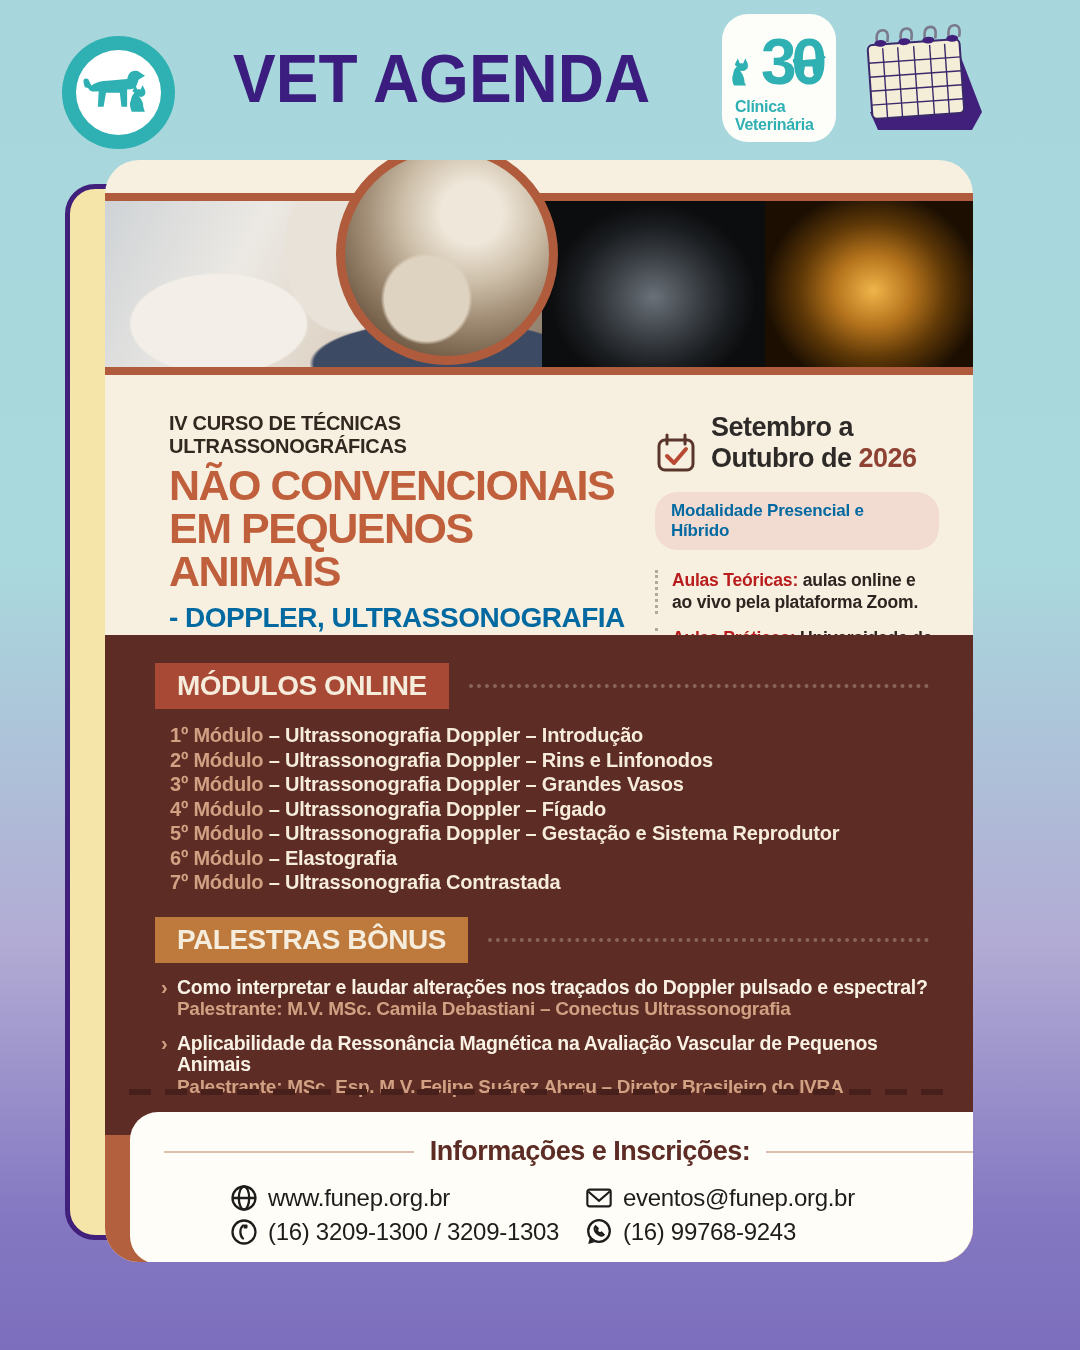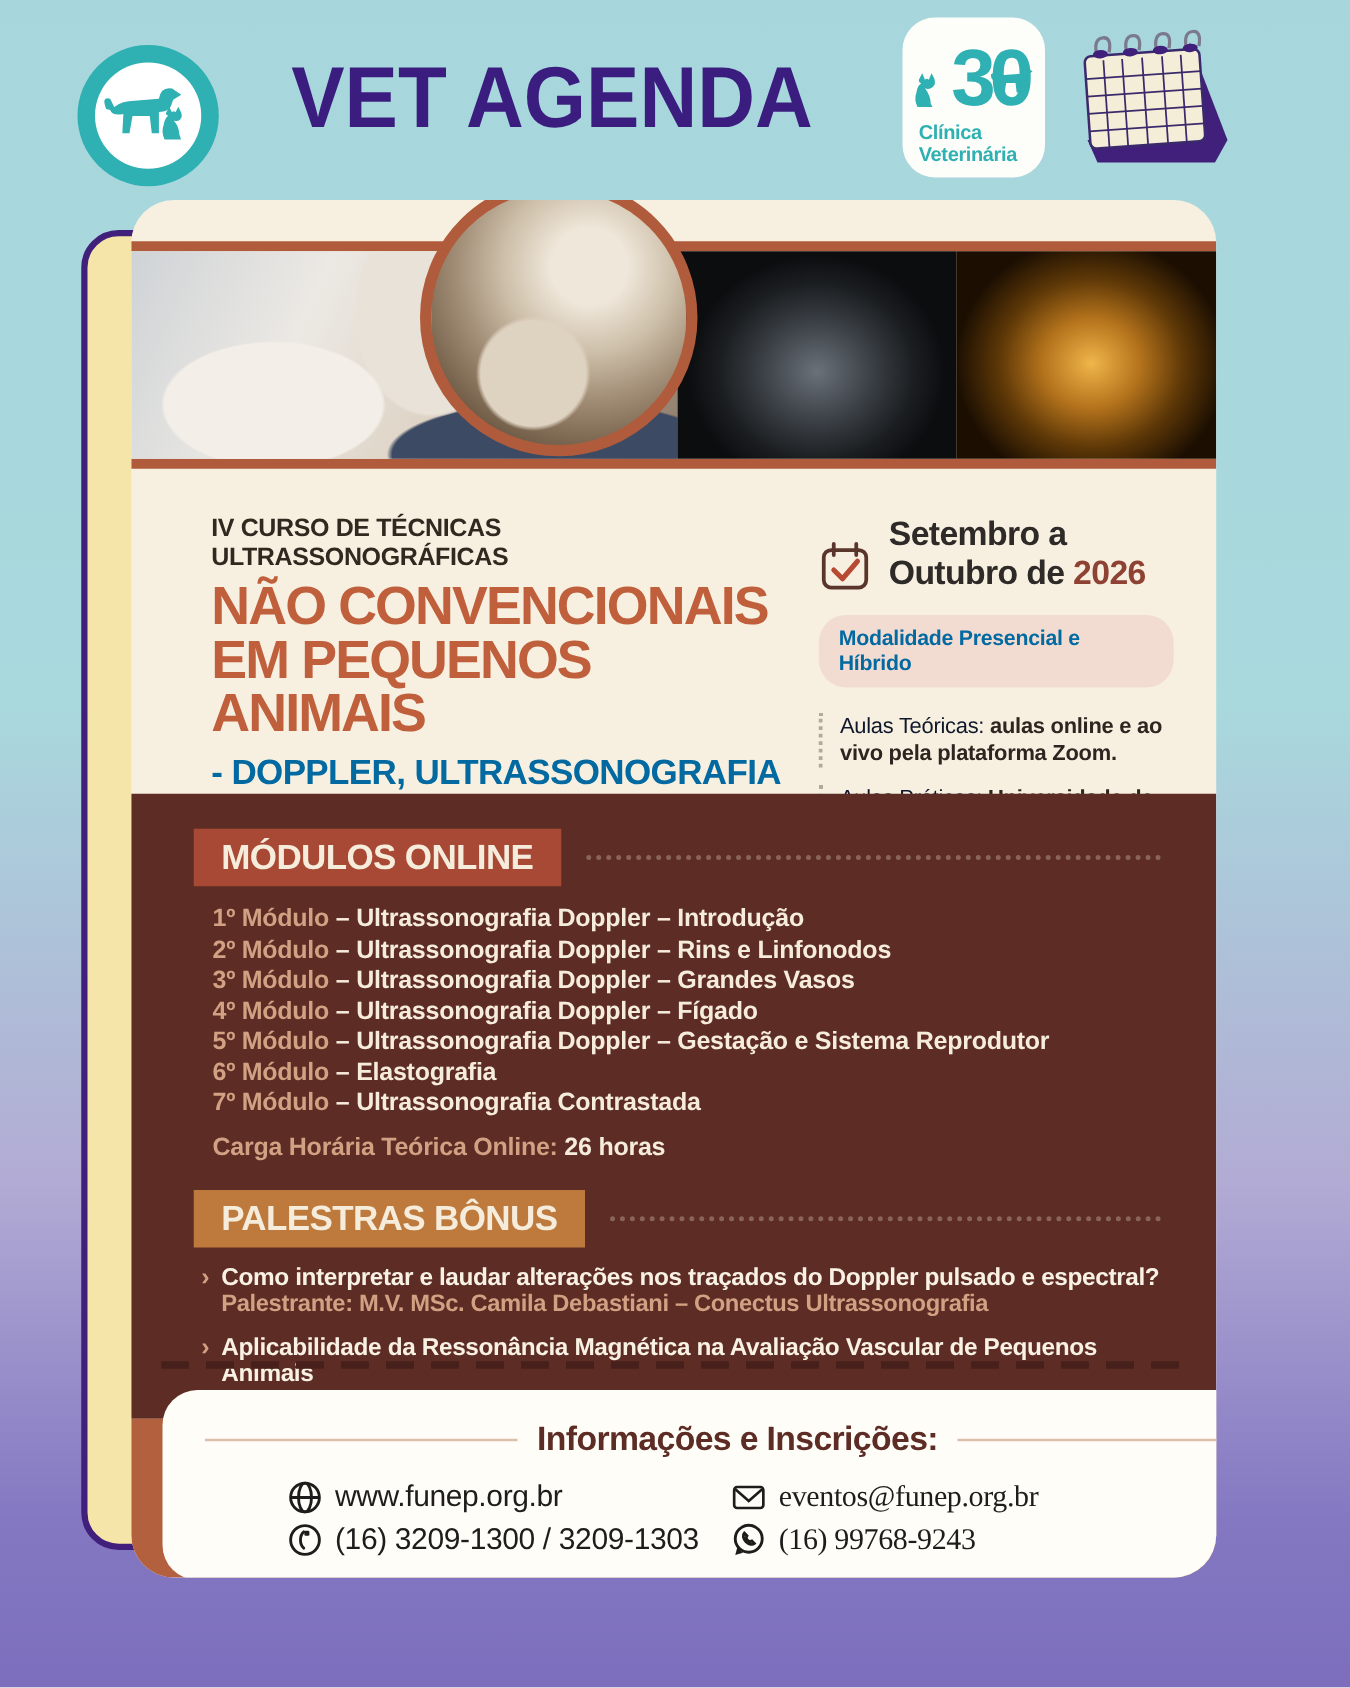--- a/index.html
+++ b/index.html
@@ -105,7 +105,7 @@
   .aulas{ margin-top:20px; border-left:3px dotted #b4a89b; padding-left:14px;
     font-size:17.5px; color:#2e2520; line-height:1.25; font-weight:bold; letter-spacing:-0.2px;}
   .aulas + .aulas{ margin-top:14px; }
-  .aulas .lbl{ color:#0f172a; font-weight:normal; }
+  .aulas .lbl{ color:#b91c1c; font-weight:bold; }
 
   
   .maroon{

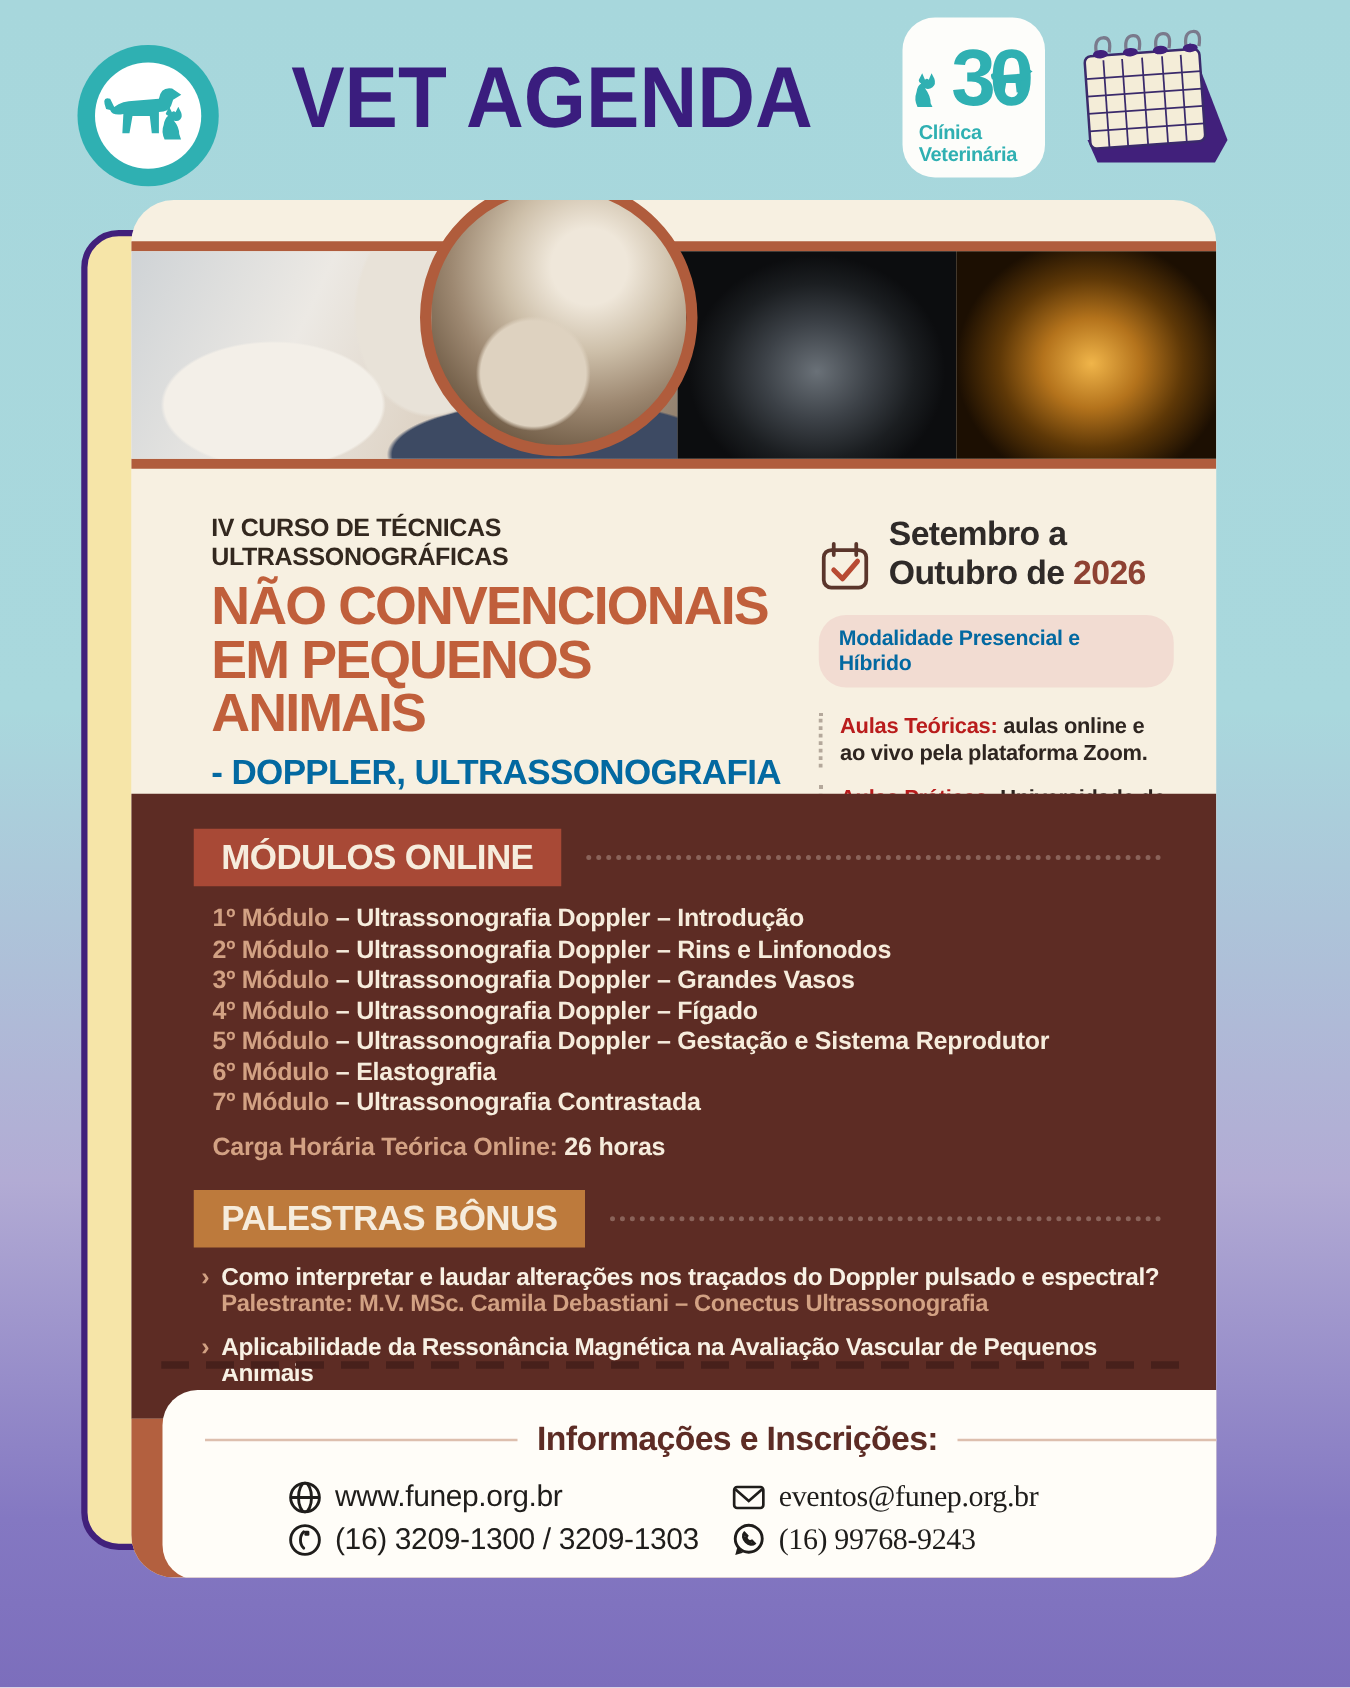--- a/index.html
+++ b/index.html
@@ -283,9 +283,6 @@
         <div class="mod-line"><span class="mod-num">6º Módulo</span><span class="mod-text"> – Elastografia</span></div>
         <div class="mod-line"><span class="mod-num">7º Módulo</span><span class="mod-text"> – Ultrassonografia Contrastada</span></div>
       </div>
-      <div class="carga">
-        <span class="lbl">Carga Horária Teórica Online:</span><span class="val"> 26 horas</span>
-      </div>
 
       <div class="bonus-wrap">
         <div class="sec-head">

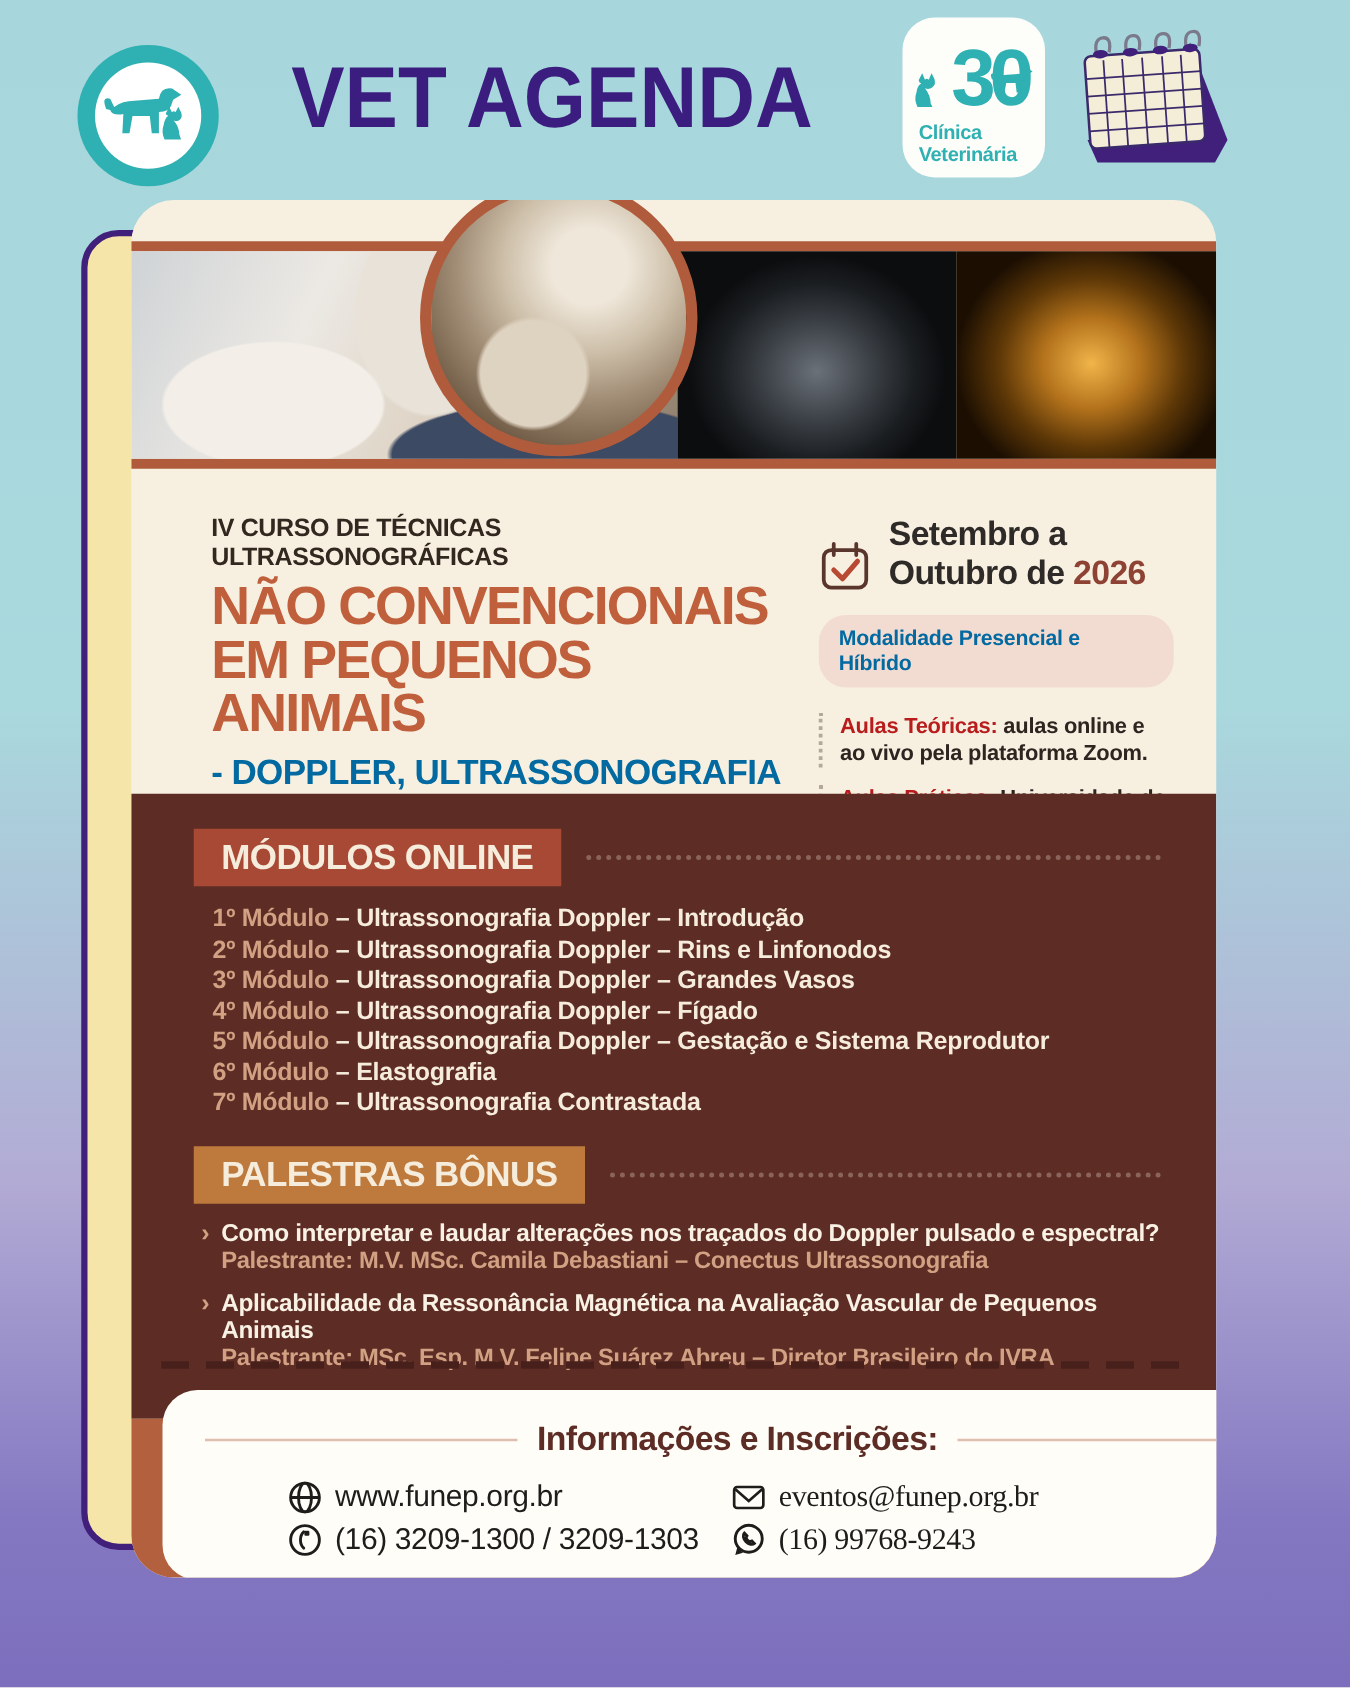--- a/index.html
+++ b/index.html
@@ -150,7 +150,7 @@
   .contact-head .txt{ font-size:27px; font-weight:bold; color:#5d2c25; letter-spacing:-0.5px; white-space:nowrap;}
   .contact-cols{ position:relative; margin-top:14px; }
   .ccol{ position:absolute; top:0; }
-  .ccol.a{ left:100px; } .ccol.b{ left:455px;font-family:Liberation Serif, serif; }
+  .ccol.a{ left:100px; } .ccol.b{ left:455px; }
   .crow{ display:flex; align-items:center; gap:10px; height:34px; font-size:24px; color:#1f1d1b; letter-spacing:-0.3px; white-space:nowrap;}
   .crow svg{ flex:0 0 auto; }
 

